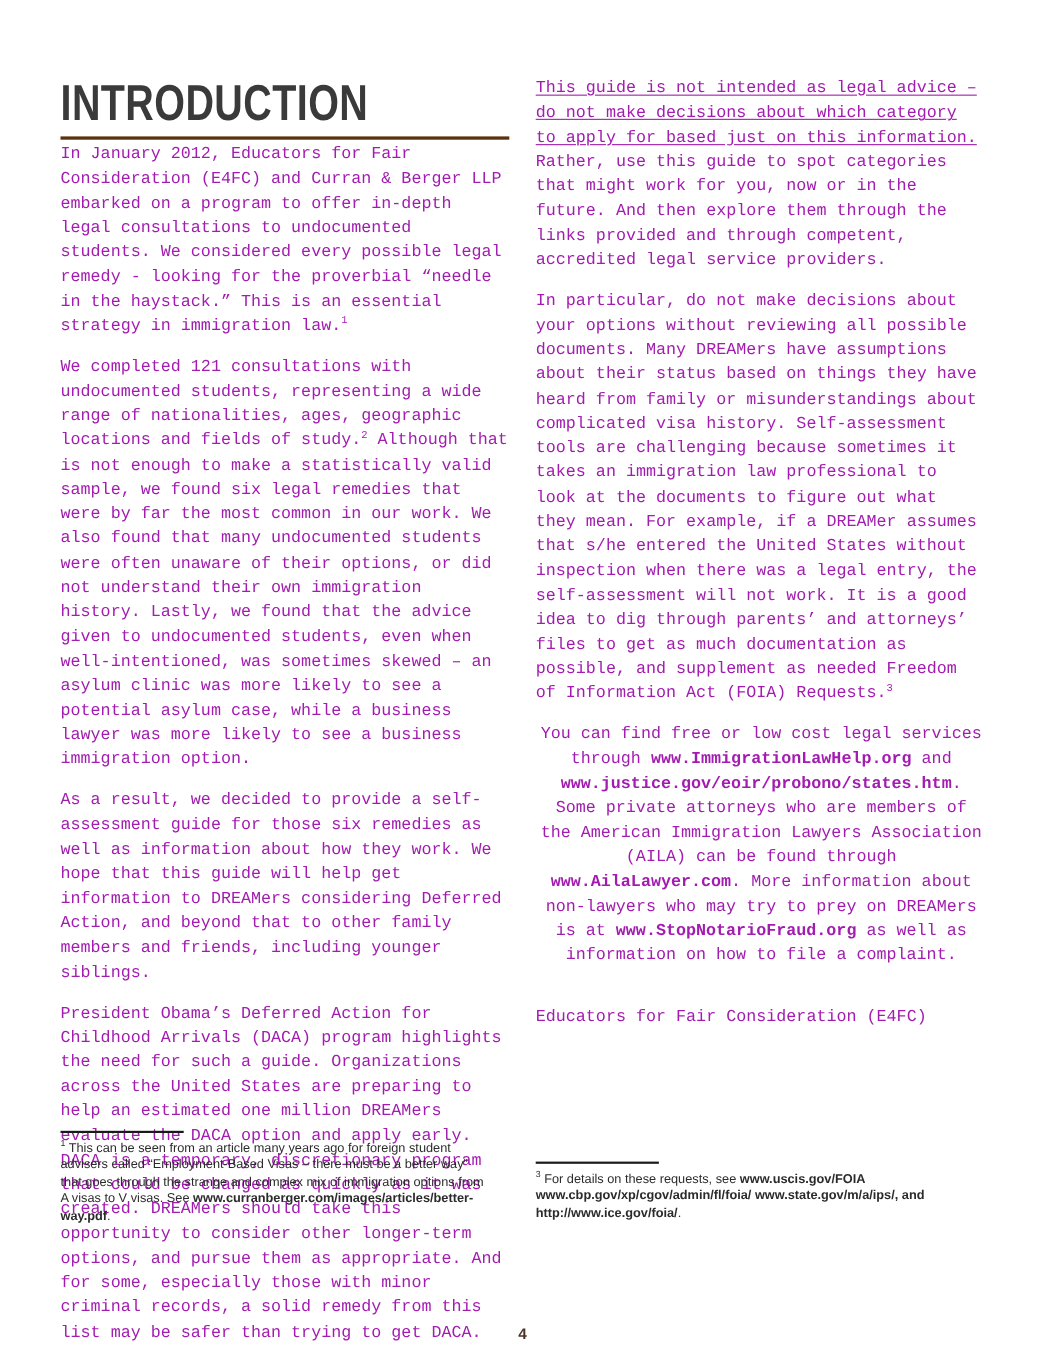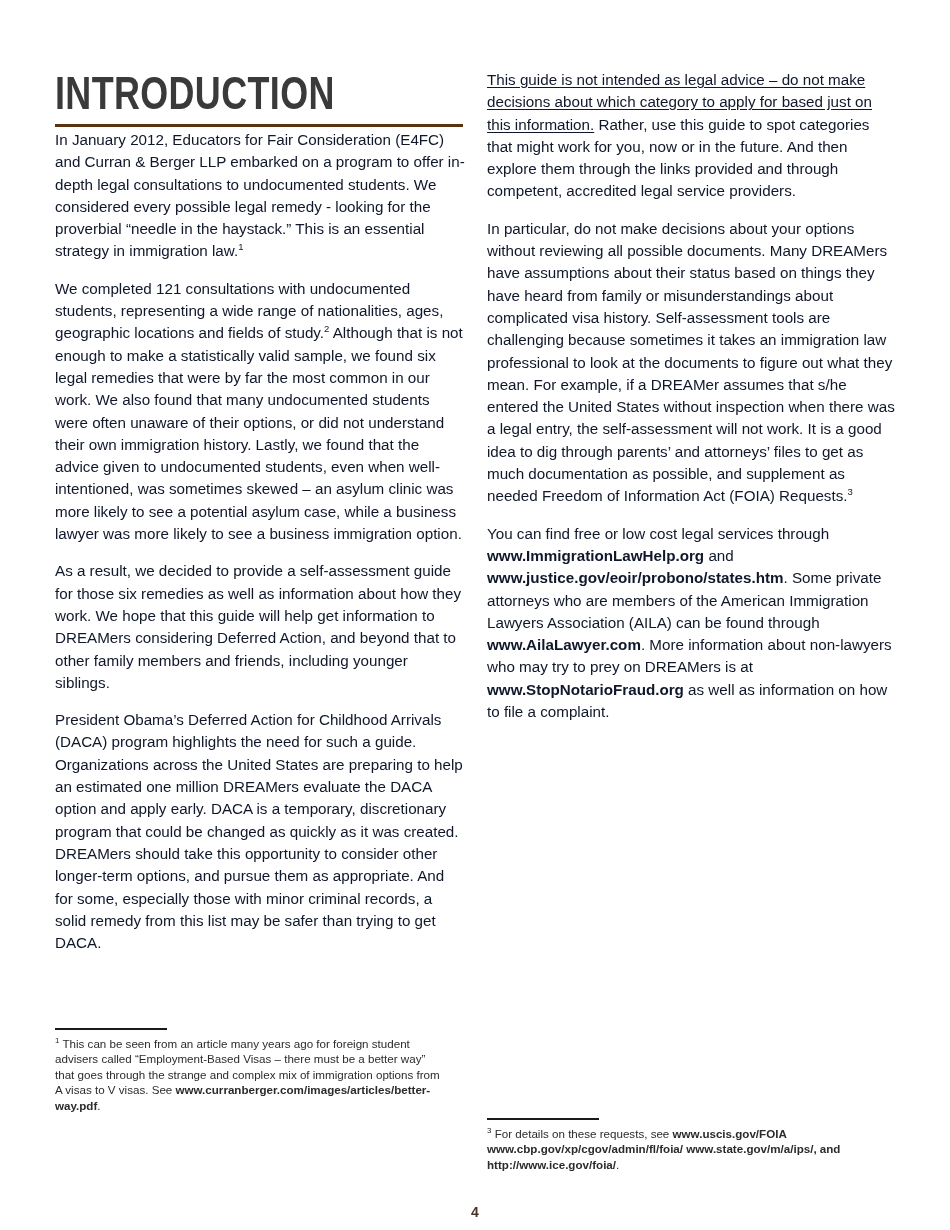--- a/index.html
+++ b/index.html
@@ -51,7 +51,8 @@
     width: 410px;
     font-size: 15.2px;
     line-height: 22.3px;
-    color: #0f172a;
+    color: #a21caf;
+    font-family: Liberation Mono, monospace;
   }
   .body-left  { left: 55px;  top: 105px; }
   .body-right { left: 487px; top: 45px;  }

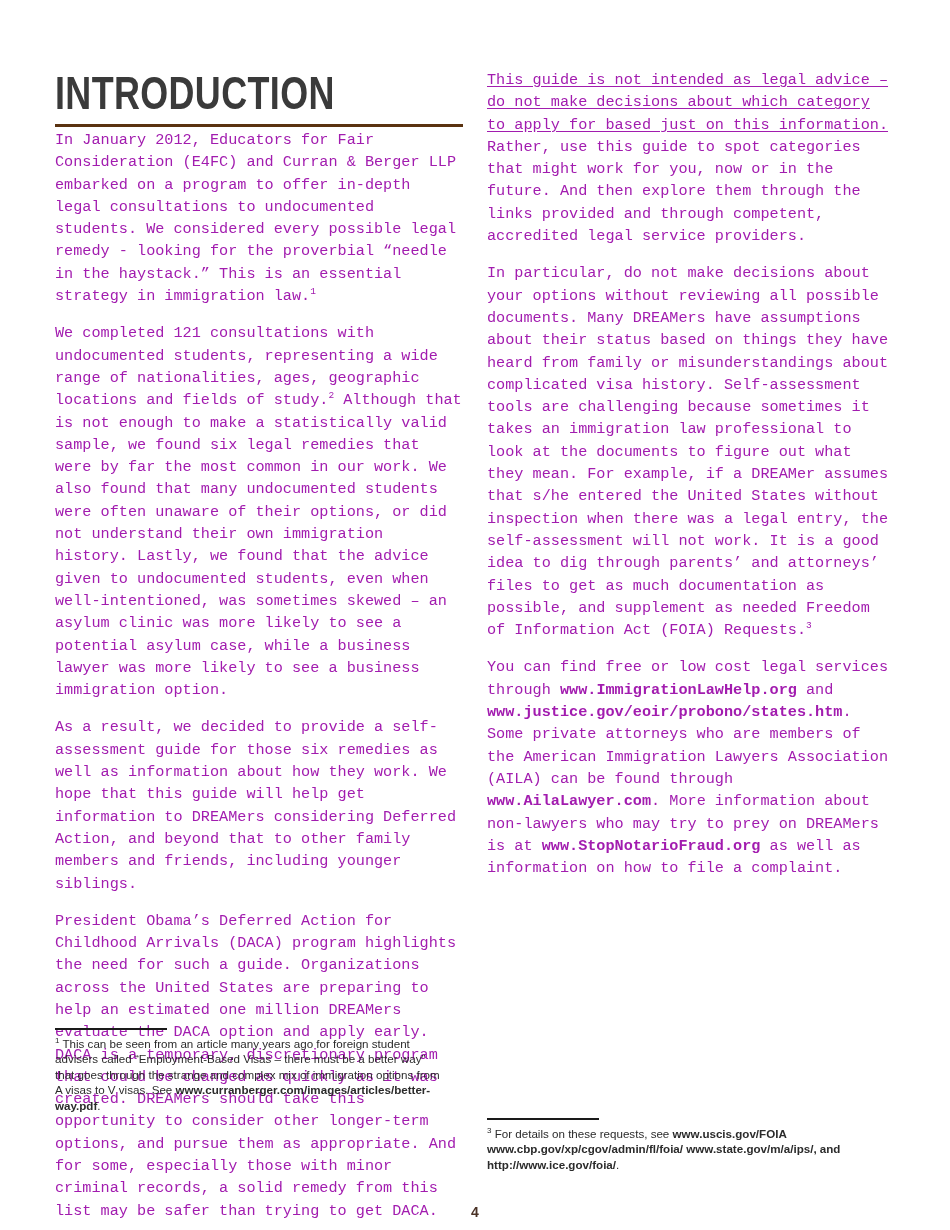--- a/index.html
+++ b/index.html
@@ -61,7 +61,7 @@
     margin: 0 0 15px 0;
     text-align: left;
   }
-  .body-col p.gap-lg { margin-bottom: 34px; }
+  .body-col p.gap-lg { margin-bottom: 34px; text-align: center; }
 
   .u { text-decoration: underline; text-underline-offset: 2px; }
   .b { font-weight: 700; }

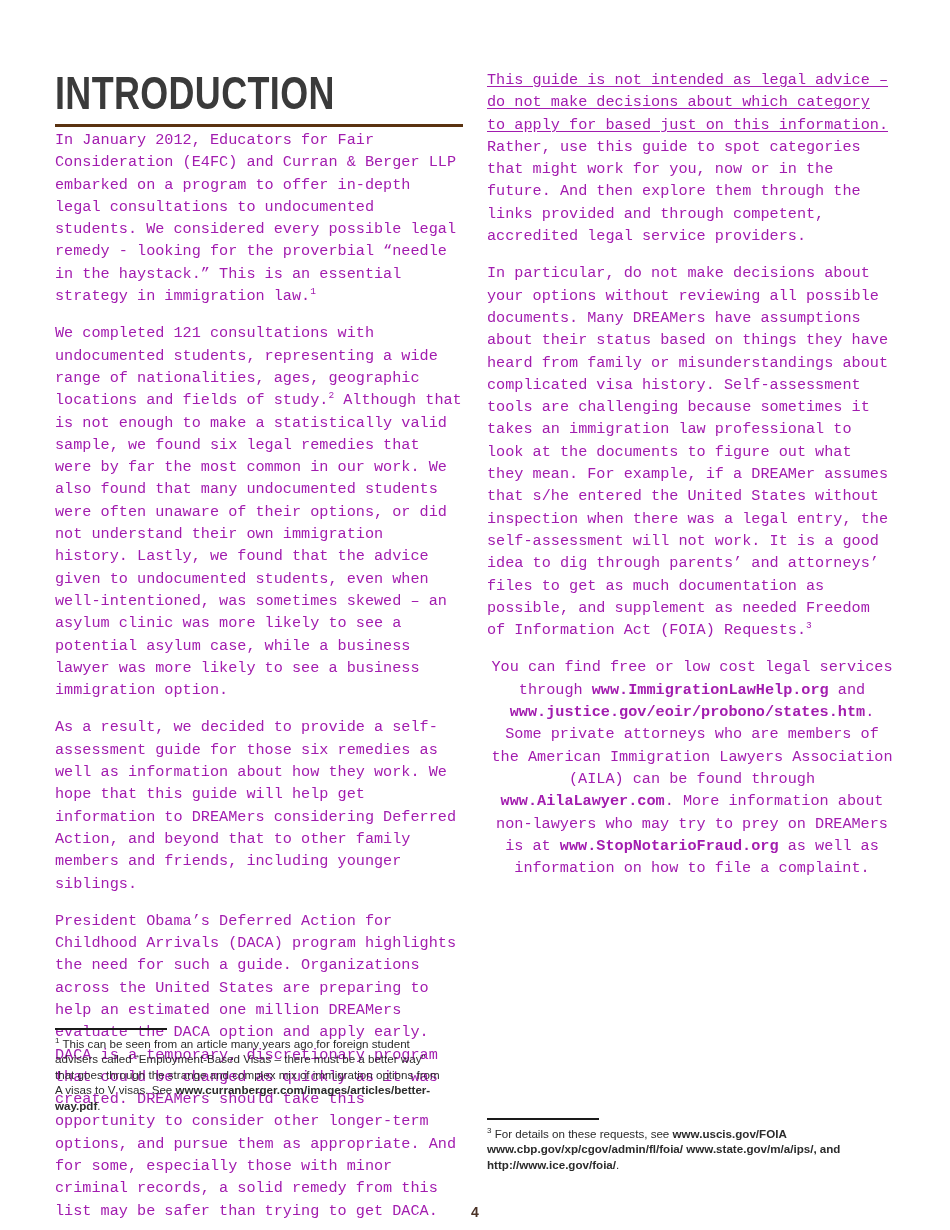--- a/index.html
+++ b/index.html
@@ -137,6 +137,7 @@
         <p class="gap-lg"><span>You can find free or low cost legal services through </span><span class="b">www.ImmigrationLawHelp.org</span><span> and </span><span class="b">www.justice.gov/eoir/probono/states.htm</span><span>. Some private attorneys who are members of the American Immigration Lawyers Association (AILA) can be found through </span><span class="b">www.AilaLawyer.com</span><span>. More information about non-lawyers who may try to prey on DREAMers is at </span><span class="b">www.StopNotarioFraud.org</span><span> as well as information on how to file a complaint.</span></p>
       </div>
     <div>
+        <p class="sig">Educators for Fair Consideration (E4FC)</p>
       </div>
   </div>
 

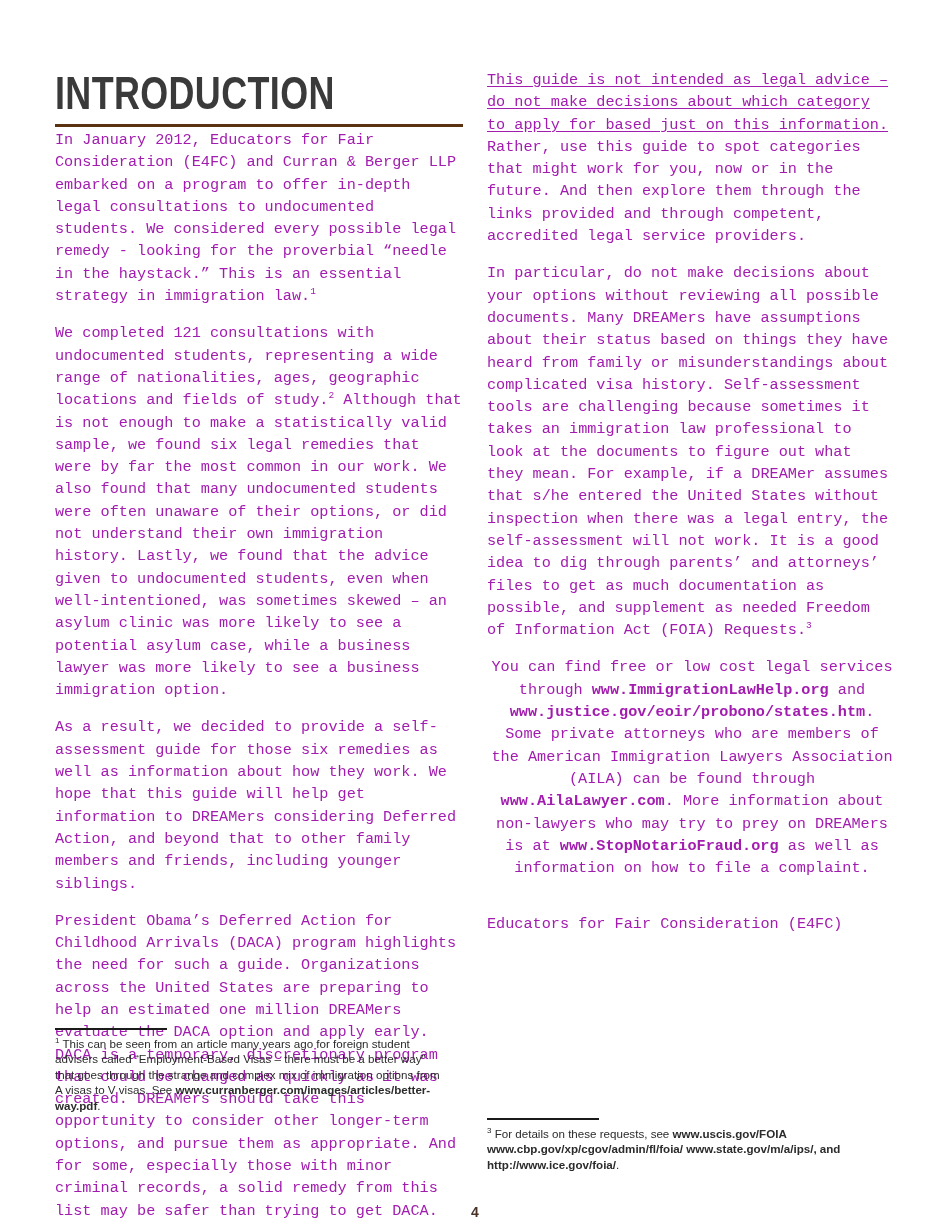--- a/index.html
+++ b/index.html
@@ -85,7 +85,7 @@
     color: #2b2b2b;
   }
   .fn-left  { left: 55px;  top: 1004px; }
-  .fn-right { left: 487px; top: 1094px; }
+  .fn-right { left: 487px; top: 1032px; }
 
   .fn-rule {
     width: 112px;

